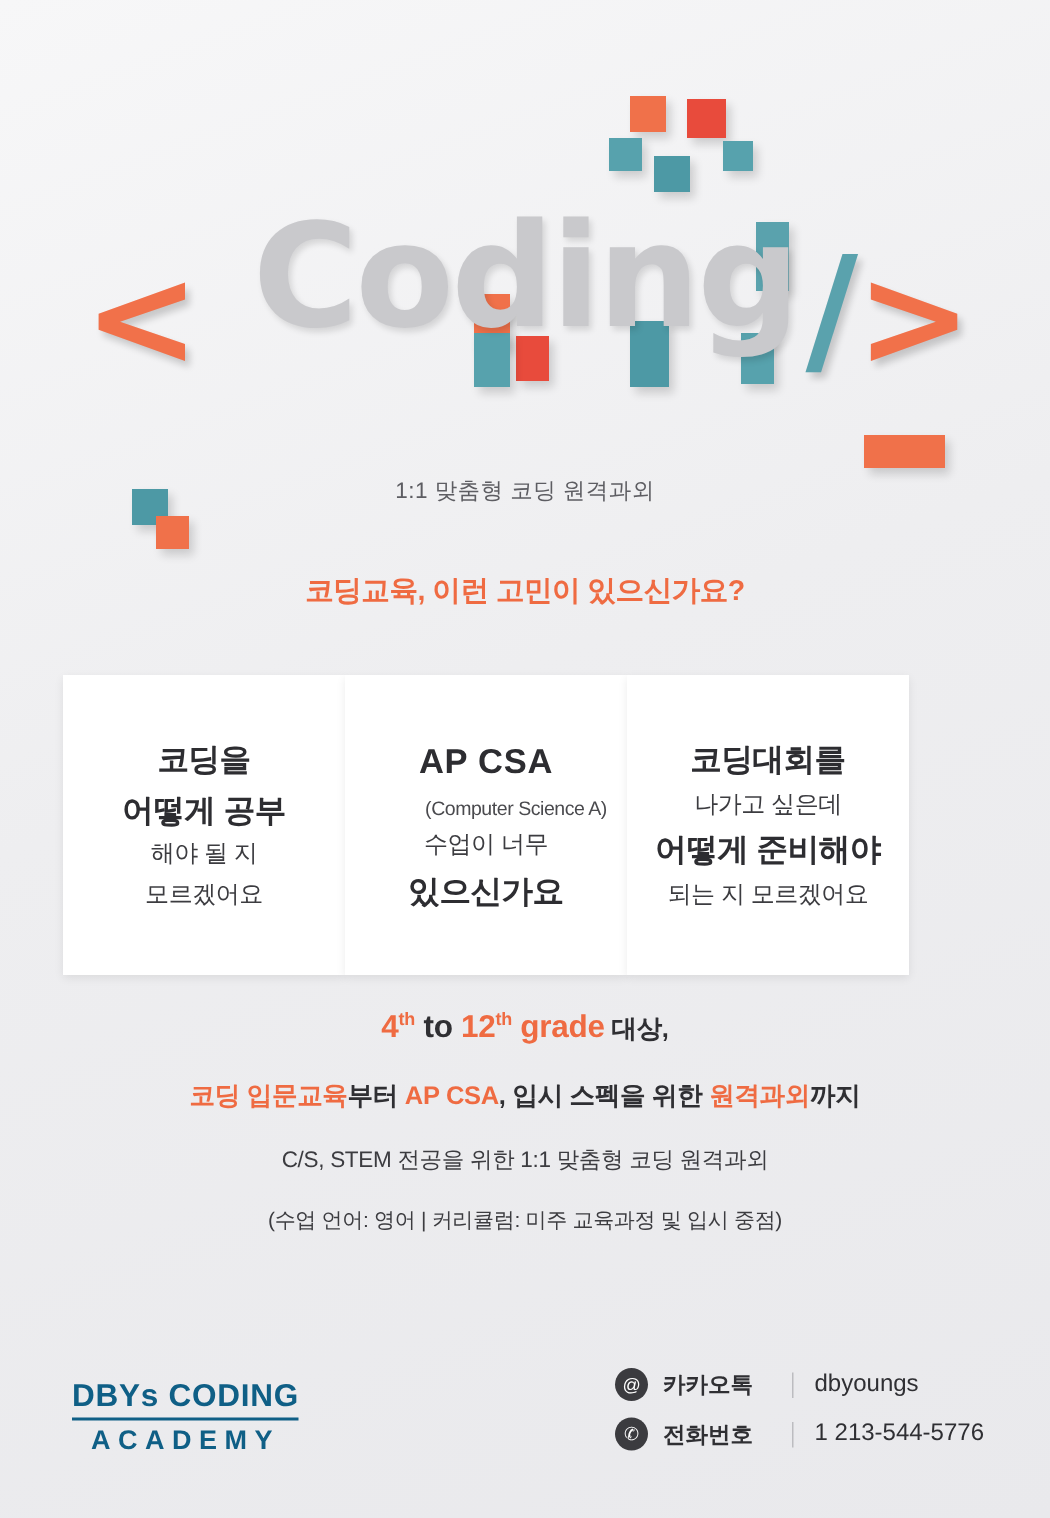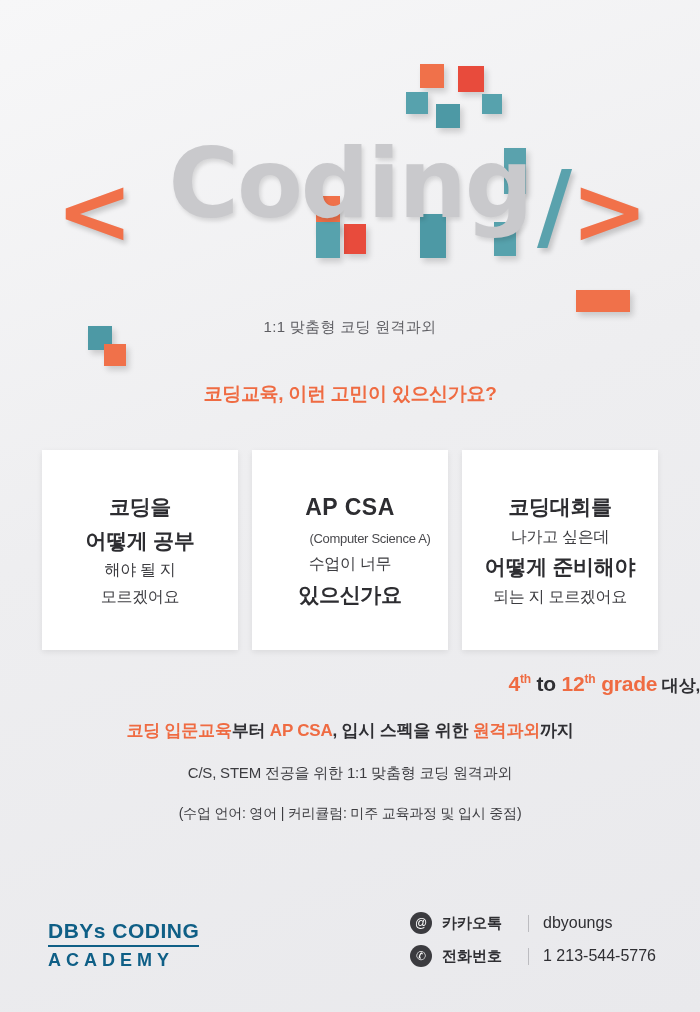--- a/index.html
+++ b/index.html
@@ -95,7 +95,7 @@
     position: absolute;
     top: 450px;
     left: 42px;
-    width: 616px;
+    width: 564px;
     display: flex;
     justify-content: space-between;
   }

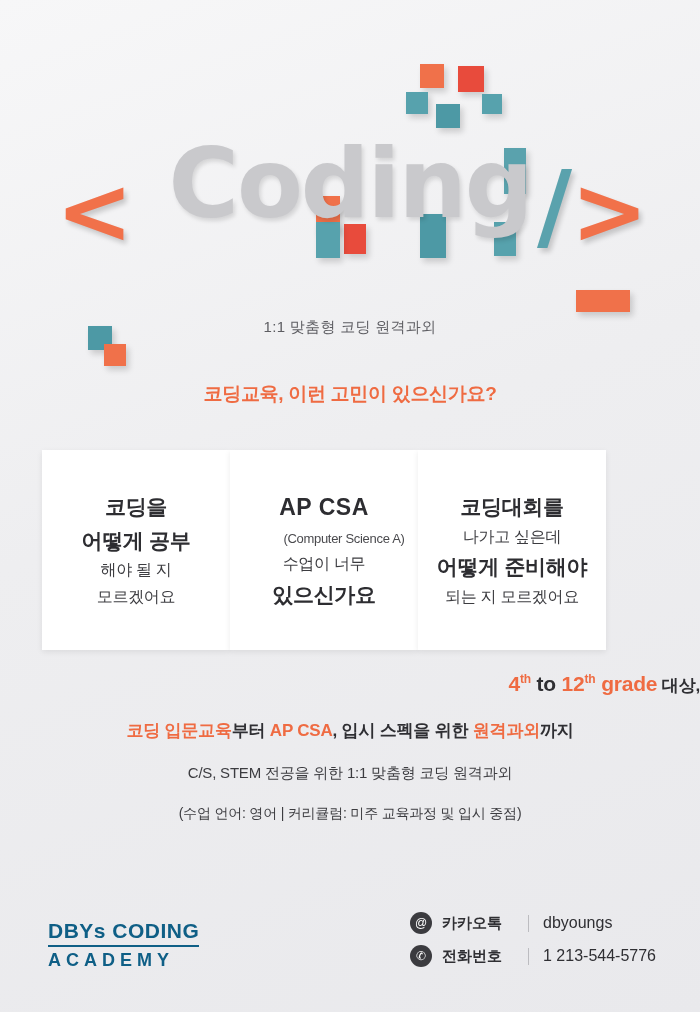--- a/index.html
+++ b/index.html
@@ -126,7 +126,7 @@
     text-align: center;
   }
   .pitch .line { margin-bottom: 22px; letter-spacing: -0.2px; }
-  .l1 { font-size: 21px; font-weight: bold; color: #2f2f33; text-align: right; }
+  .l1 { font-size: 21px; font-weight: bold; color: #2f2f33; }
   .l1 .hl { color: #ef6b42; }
   .l1 sup { font-size: 12px; }
   .l1 .tail { font-size: 17px; font-weight: bold; color: #2f2f33; }

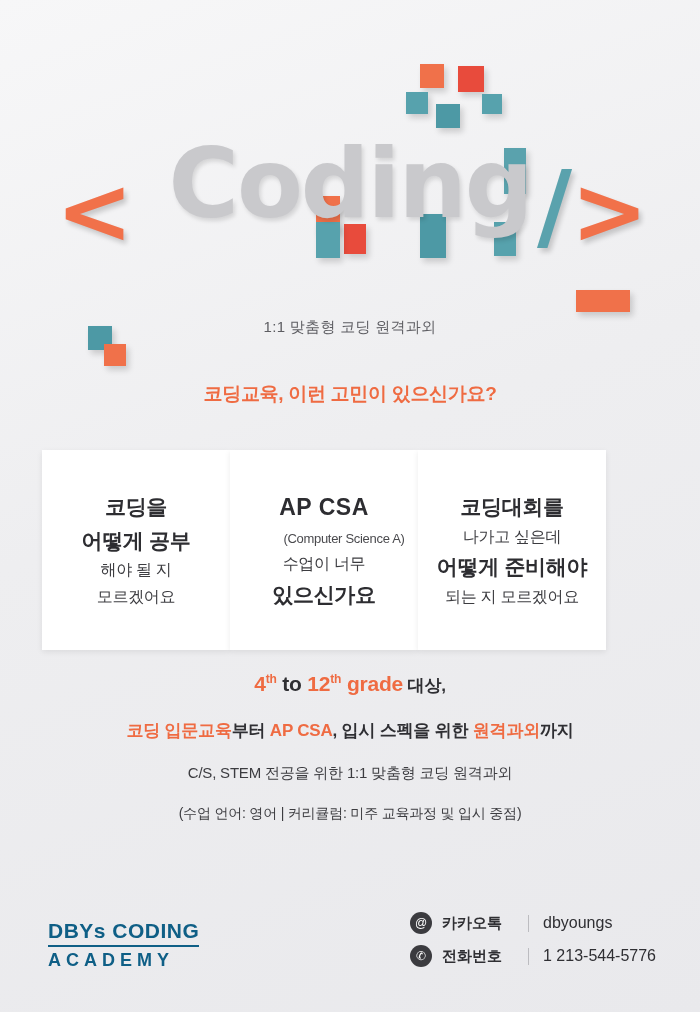--- a/index.html
+++ b/index.html
@@ -170,7 +170,7 @@
     color: #0f5f86;
     letter-spacing: 5px;
     padding-top: 4px;
-    text-align: left;
+    text-align: center;
   }
   .contact {
     margin-left: auto;

